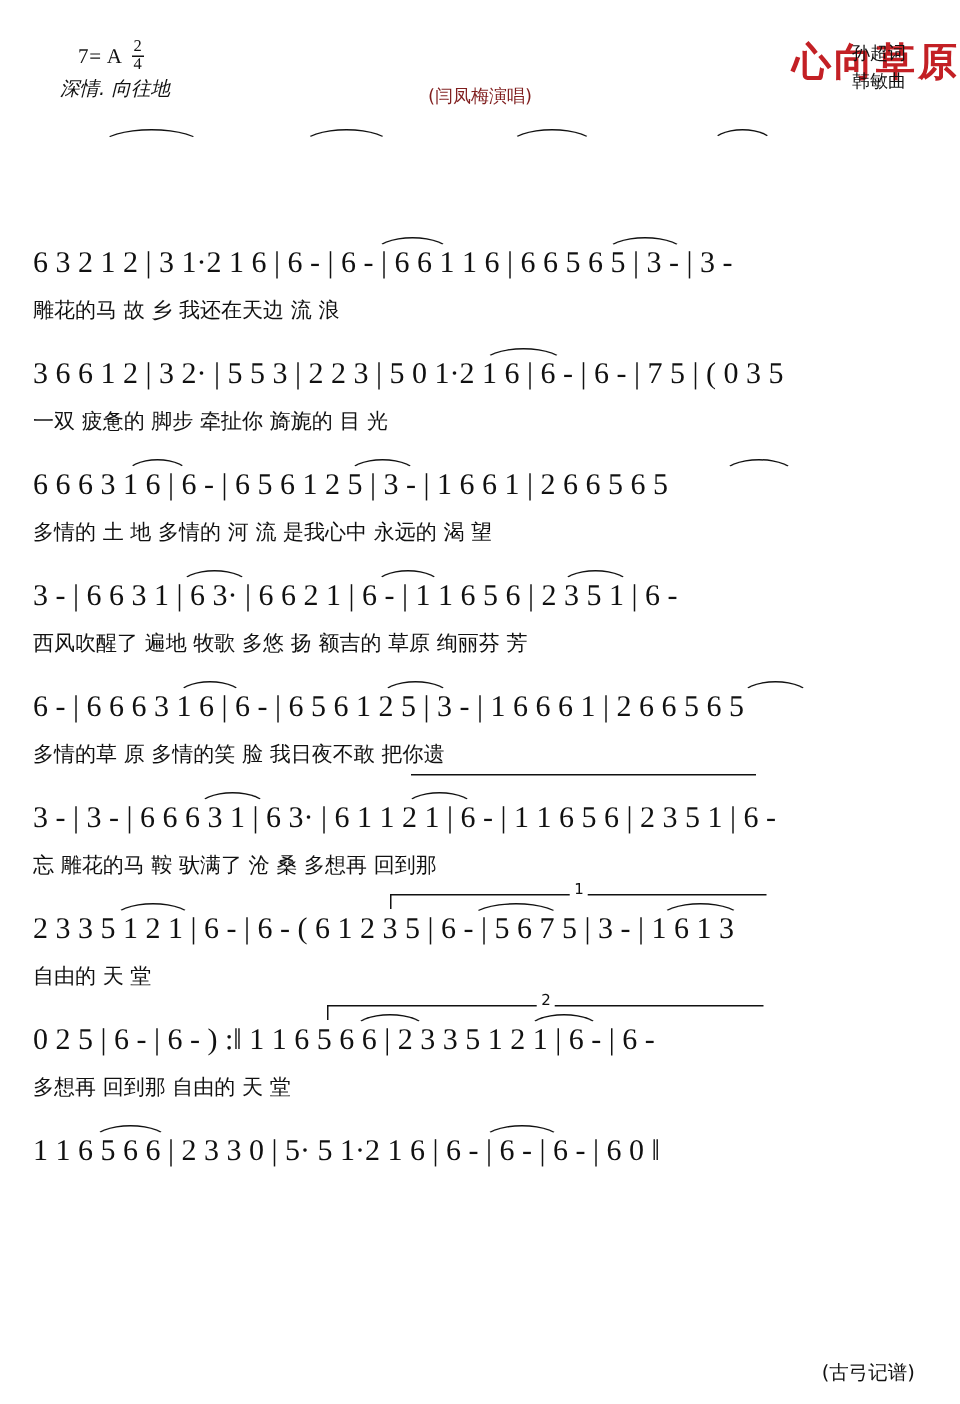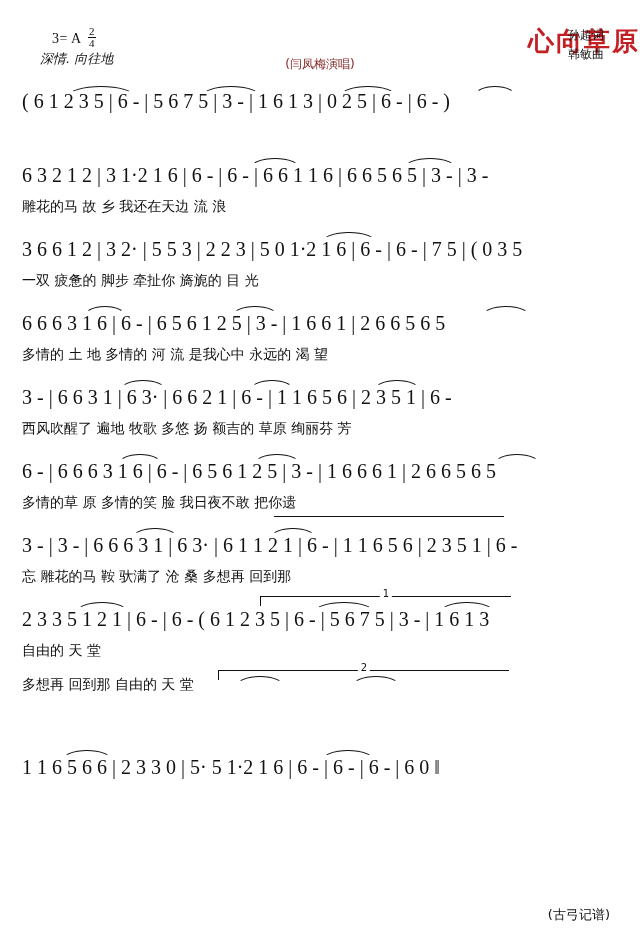--- a/index.html
+++ b/index.html
@@ -98,7 +98,7 @@
 
   <div class="header">
     <div class="key-sig">
-      <span>3= A</span>
+      <span>7= A</span>
       <span class="frac">
         <span class="num">2</span>
         <span class="den">4</span>

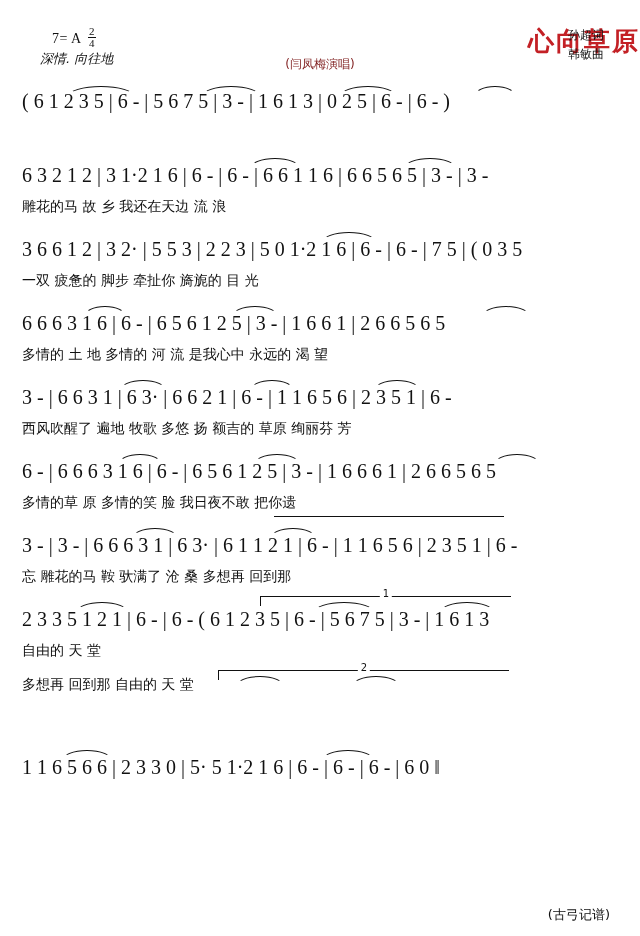--- a/index.html
+++ b/index.html
@@ -116,7 +116,6 @@
   <div class="body">
 
     <div class="sys">
-      <div class="notes">( 6 1 2 3 5 | 6 - | 5 6 7 5 | 3 - | 1 6 1 3 | 0 2 5 | 6 - | 6 - )</div>
       <div class="lyr"></div>
       <div class="slur" style="left:46px;top:2px;width:64px;"></div>
       <div class="slur" style="left:180px;top:2px;width:56px;"></div>

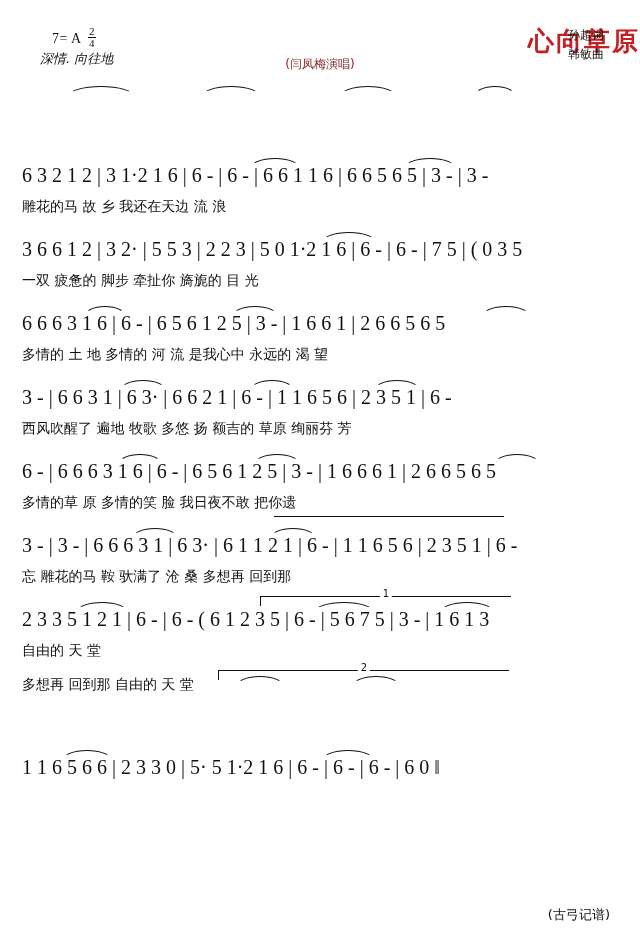--- a/index.html
+++ b/index.html
@@ -185,6 +185,7 @@
       <div class="volta" style="left:196px;top:-6px;width:290px;">
         <span>2</span>
       </div>
+      <div class="notes">0 2 5 | 6 - | 6 - ) :‖ 1 1 6 5 6 6 | 2 3 3 5 1 2 1 | 6 - | 6 -</div>
       <div class="lyr">多想再 回到那 自由的 天 堂</div>
       <div class="slur" style="left:214px;top:0px;width:46px;"></div>
       <div class="slur" style="left:330px;top:0px;width:46px;"></div>

